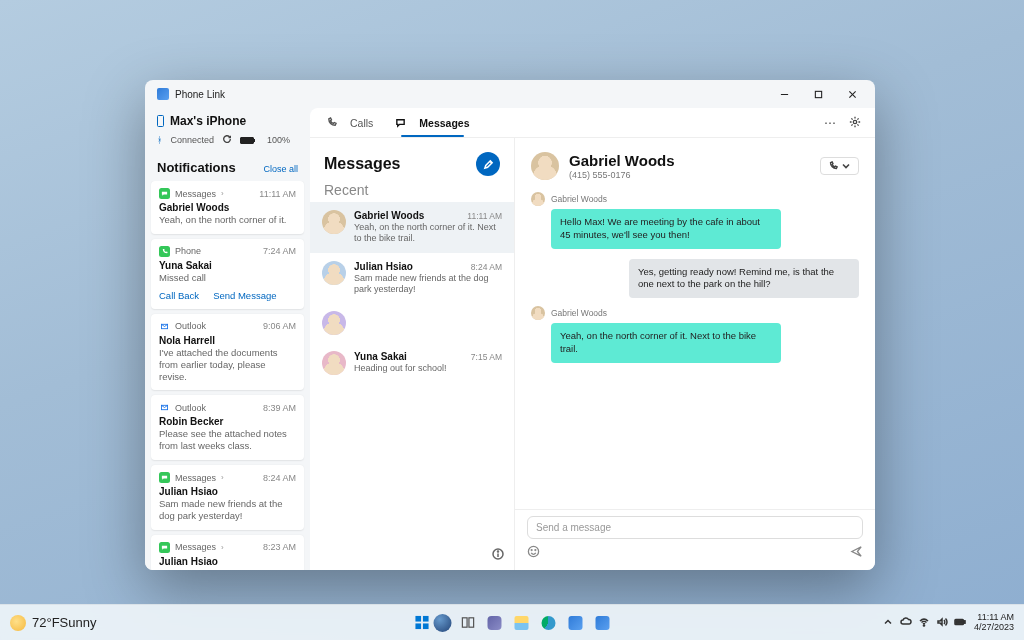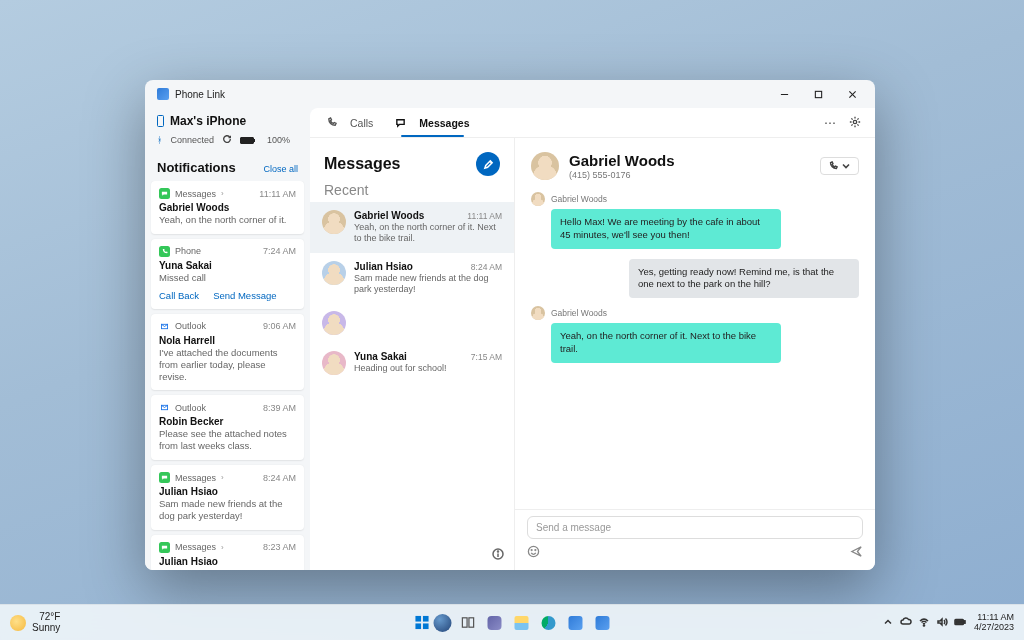--- a/index.html
+++ b/index.html
@@ -144,7 +144,7 @@
   .taskbar{position:absolute;left:0;right:0;bottom:0;height:36px;background:rgba(238,244,249,.92);backdrop-filter:blur(8px);display:flex;align-items:center;padding:0 10px;font-size:10px;color:#222;border-top:1px solid rgba(0,0,0,.05);}
   .weather{display:flex;align-items:center;gap:6px;}
   .weather .sun{width:16px;height:16px;border-radius:50%;background:radial-gradient(circle at 40% 40%,#ffe08a,#f5b83d);}
-  .weather .wt{display:flex;flex-direction:column;line-height:1.05;font-size:10px;align-items:flex-end;}
+  .weather .wt{display:flex;flex-direction:row;line-height:1.05;font-size:13px;align-items:flex-end;}
   .center{position:absolute;left:50%;transform:translateX(-50%);display:flex;align-items:center;gap:5px;}
   .tb-icon{width:22px;height:22px;border-radius:3px;display:flex;align-items:center;justify-content:center;}
   .tb-icon svg{width:15px;height:15px;}

